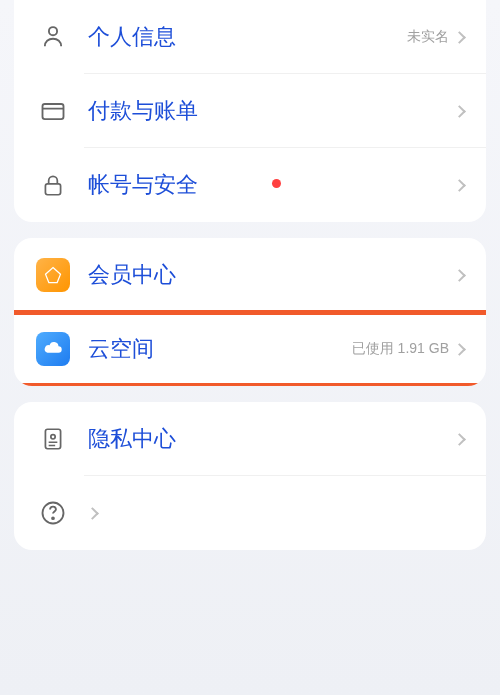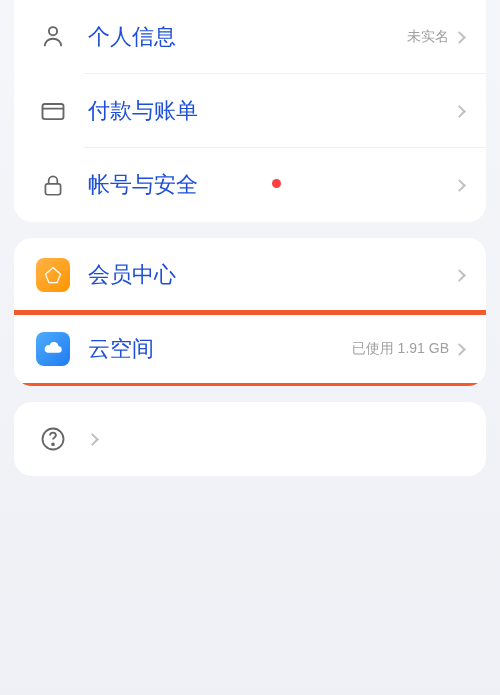--- a/index.html
+++ b/index.html
@@ -181,6 +181,18 @@
 
   <div class="section">
 
+    <div class="row">
+      <div class="icon-wrap">
+        <svg width="26" height="28" viewBox="0 0 24 24" fill="none" stroke="#666" stroke-width="1.6">
+          <rect x="5" y="3" width="14" height="18" rx="2"></rect>
+          <circle cx="12" cy="10" r="2"></circle>
+          <line x1="8" y1="15" x2="16" y2="15"></line>
+          <line x1="8" y1="18" x2="14" y2="18"></line>
+        </svg>
+      </div>
+      <span class="label">隐私中心</span>
+      <span class="chevron"></span>
+    </div>
 
     <div class="row">
       <div class="icon-wrap">

